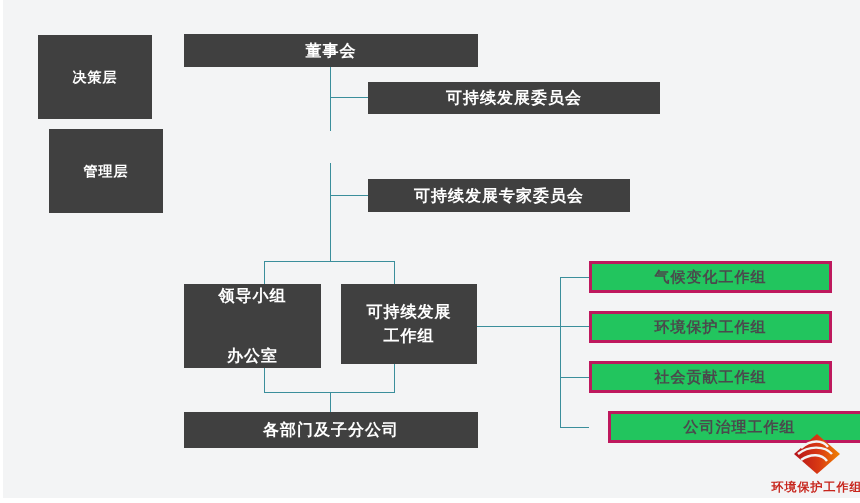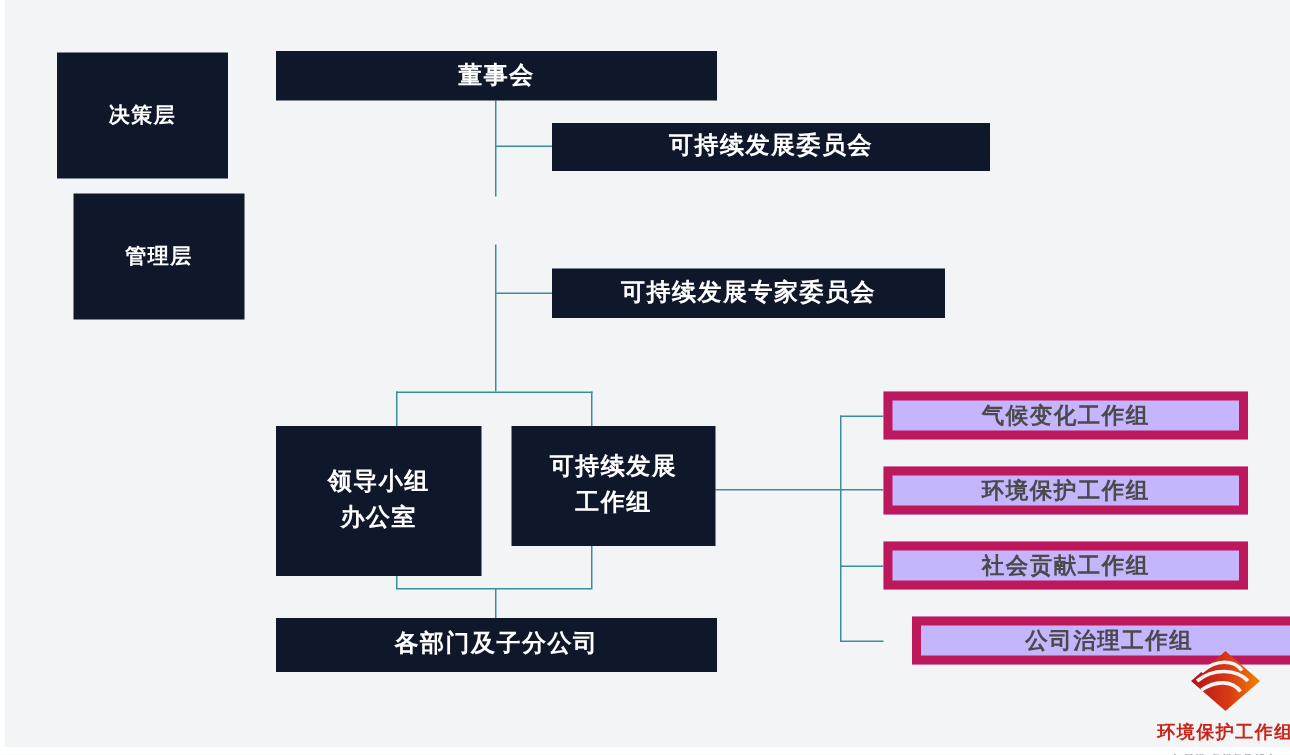--- a/index.html
+++ b/index.html
@@ -18,7 +18,7 @@
 
   .teal-box{
     position:absolute;
-    background:#0f172a;
+    background:#404040;
     color:#ffffff;
     font-weight:bold;
     display:flex;flex-direction:column;

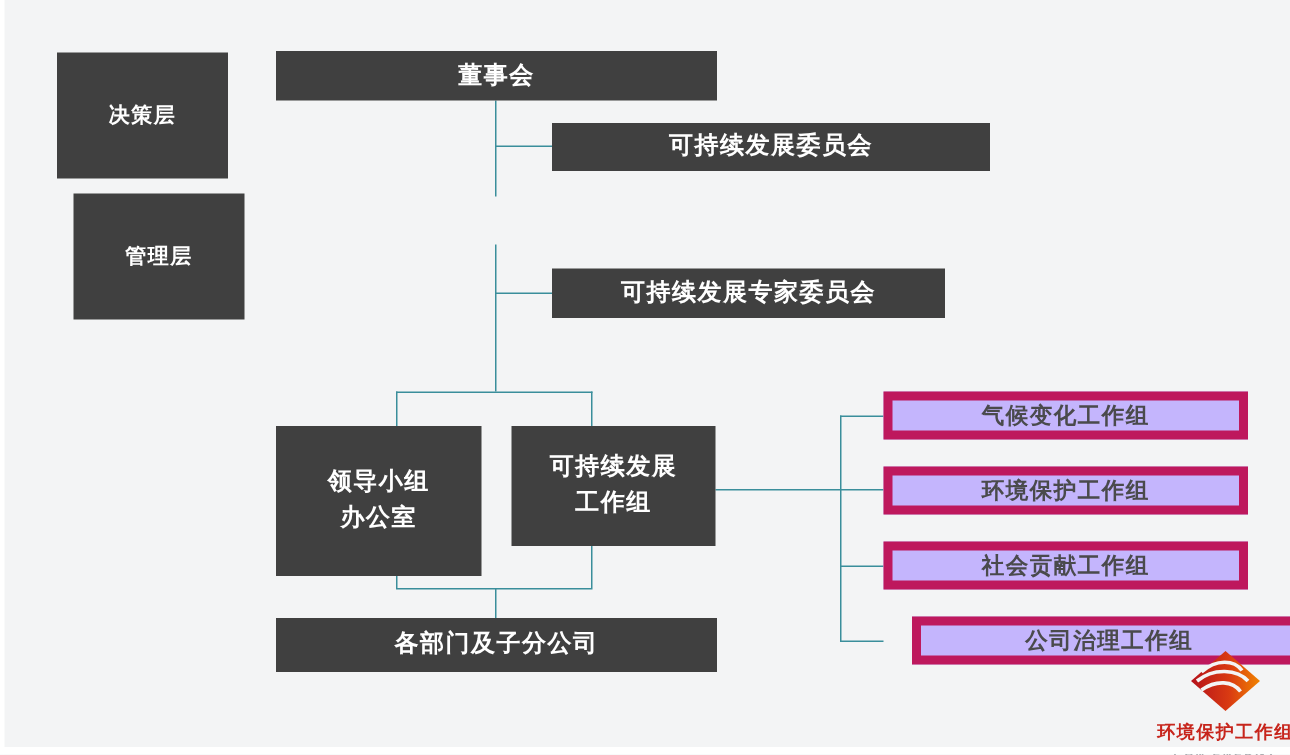--- a/index.html
+++ b/index.html
@@ -31,8 +31,8 @@
   .layer-box{font-size:14px;font-family:Liberation Serif, serif;}
   .outline-box{
     position:absolute;
-    background:#c4b5fd;
-    border:6px solid #be185d;
+    background:#22c55e;
+    border:3px solid #be185d;
     color:#4a4a4c;
     font-weight:bold;
     display:flex;align-items:center;justify-content:center;

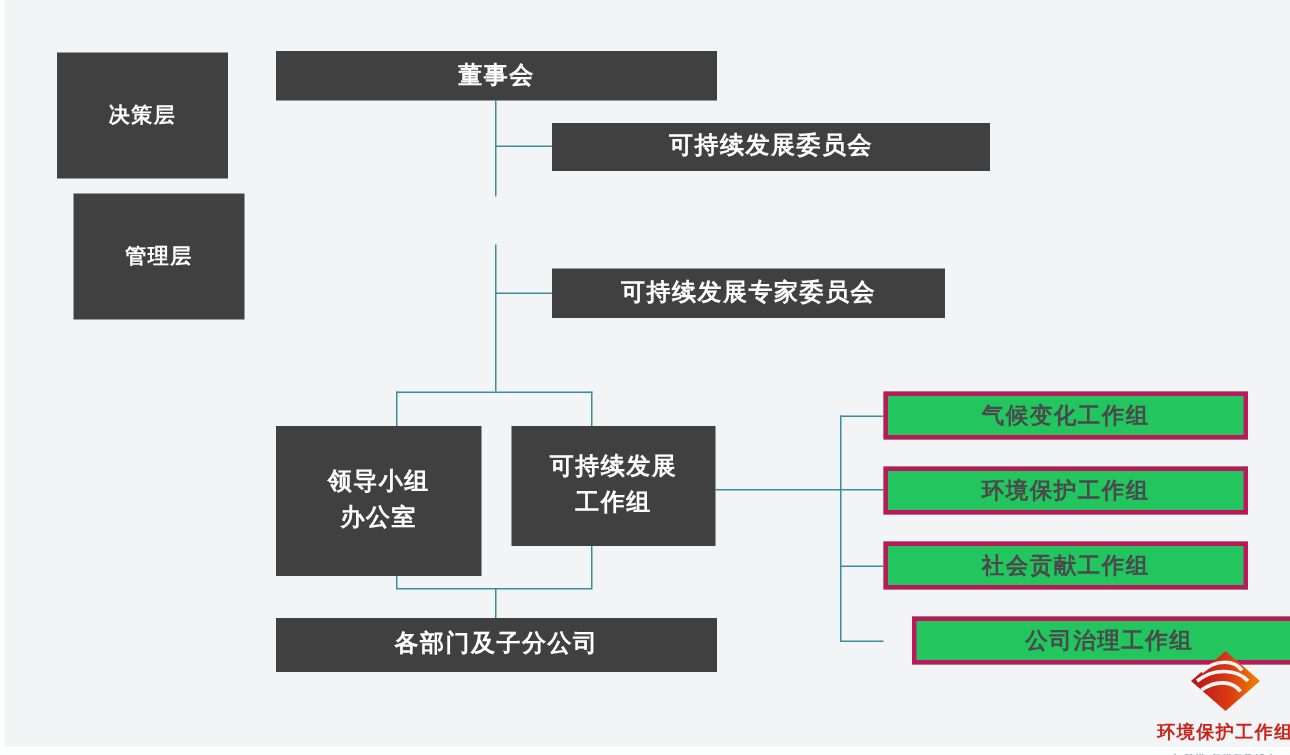--- a/index.html
+++ b/index.html
@@ -96,7 +96,7 @@
   <div class="teal-box" style="left:368px;top:179px;width:262px;height:33px;">
     <span>可持续发展专家委员会</span>
   </div>
-  <div class="teal-box" style="left:184px;top:284px;width:137px;height:100px;">
+  <div class="teal-box" style="left:184px;top:284px;width:137px;height:84px;justify-content:space-between;">
     <span>领导小组</span>
     <span>办公室</span>
   </div>

